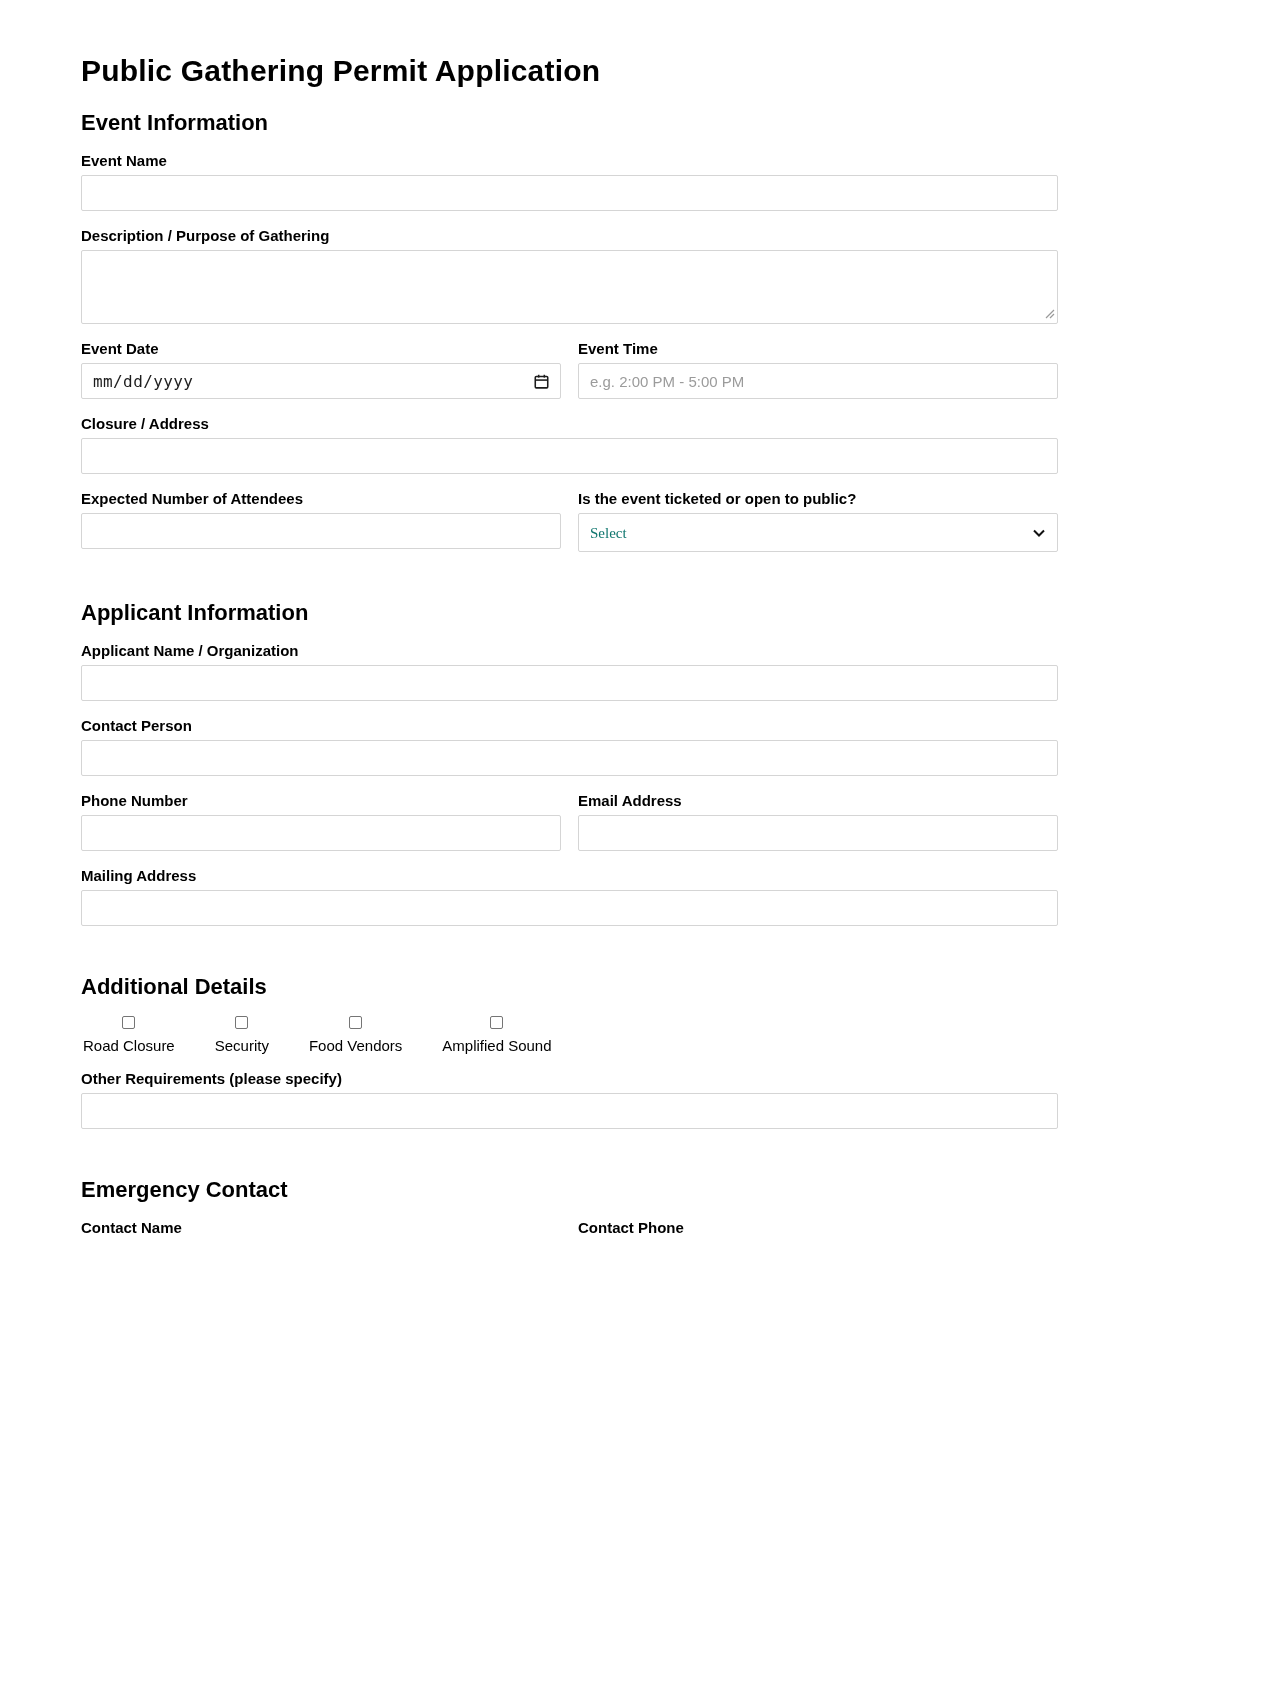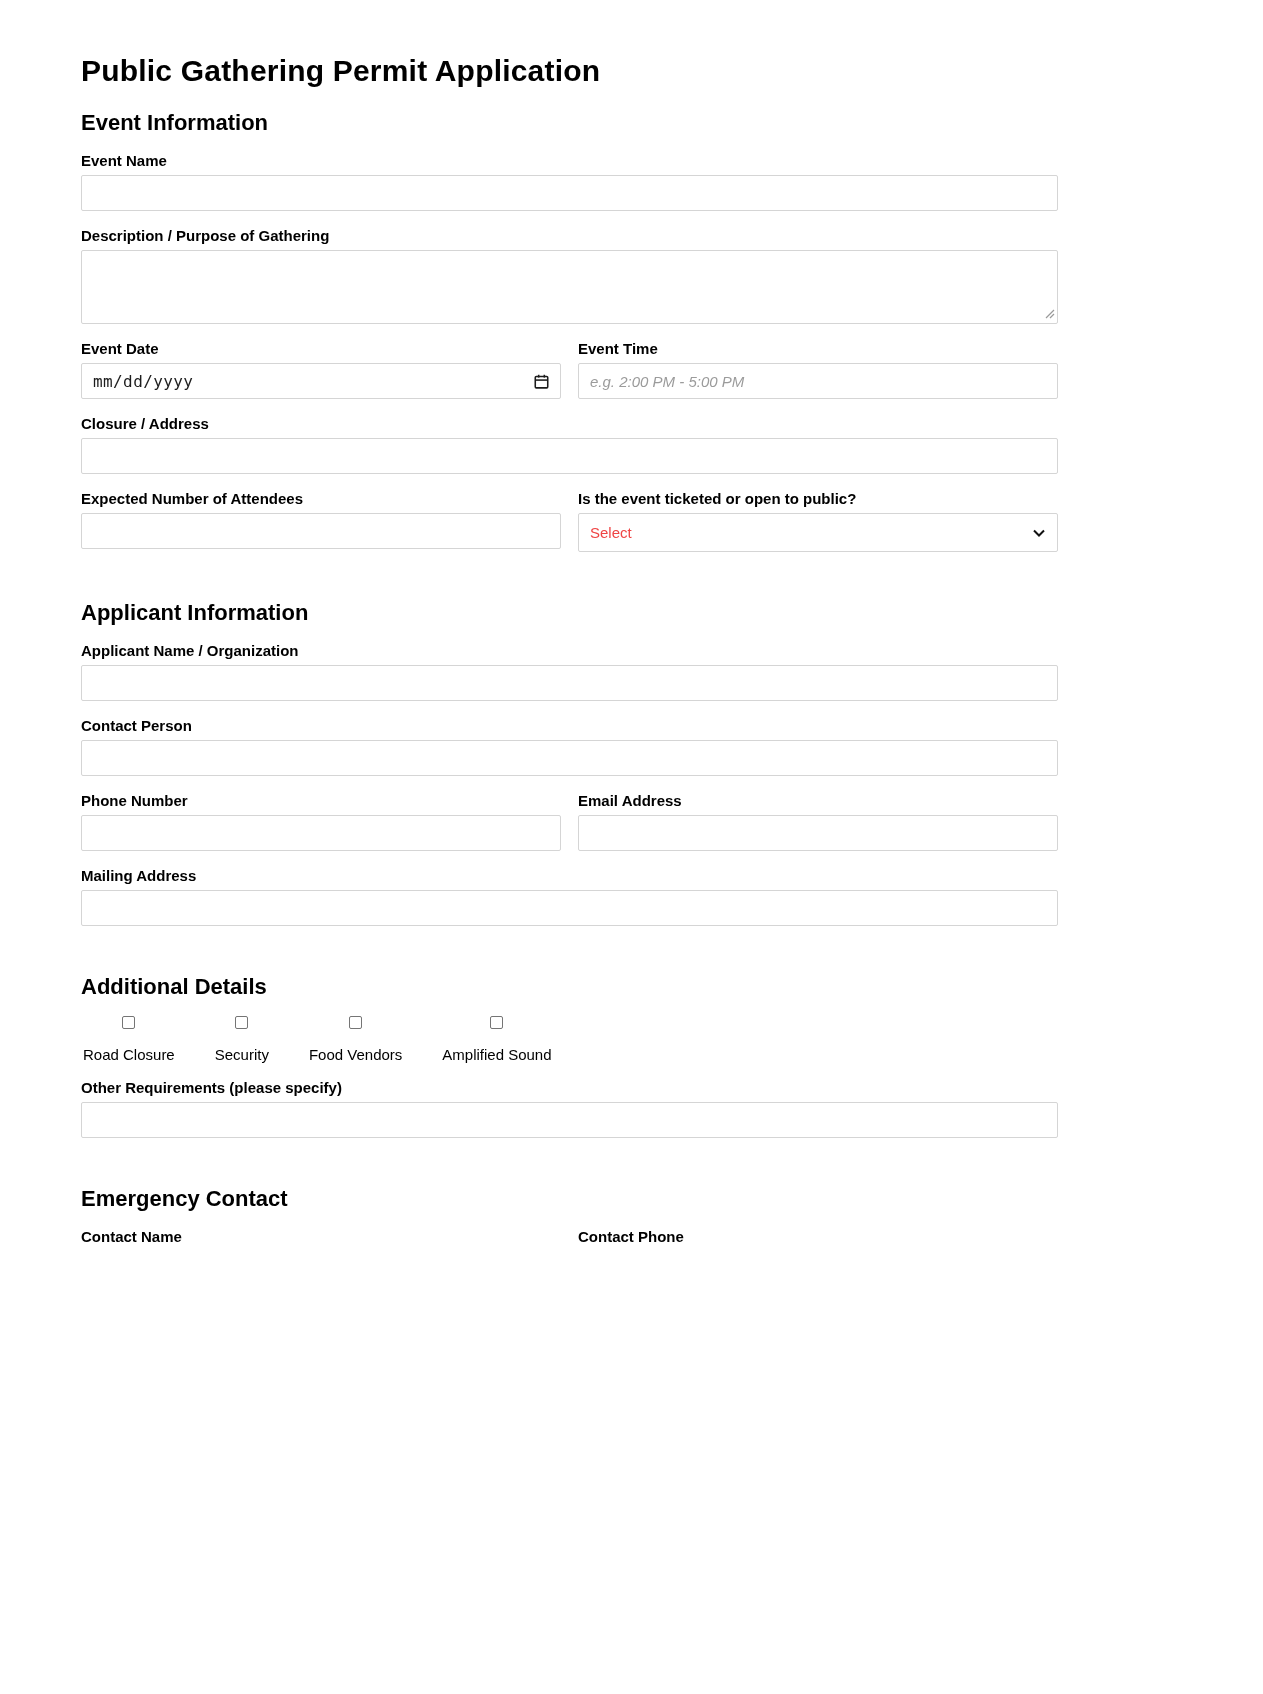--- a/index.html
+++ b/index.html
@@ -25,7 +25,7 @@
     color: #1b1b1b;
     outline: none;
   }
-  input[type="text"] { height: 36px; padding: 0 11px; font-style: italic; }
+  input[type="text"] { height: 36px; padding: 0 11px; }
   input::placeholder { color: #9b9b9b; opacity: 1; }
 
   .textarea-wrap { position: relative; }

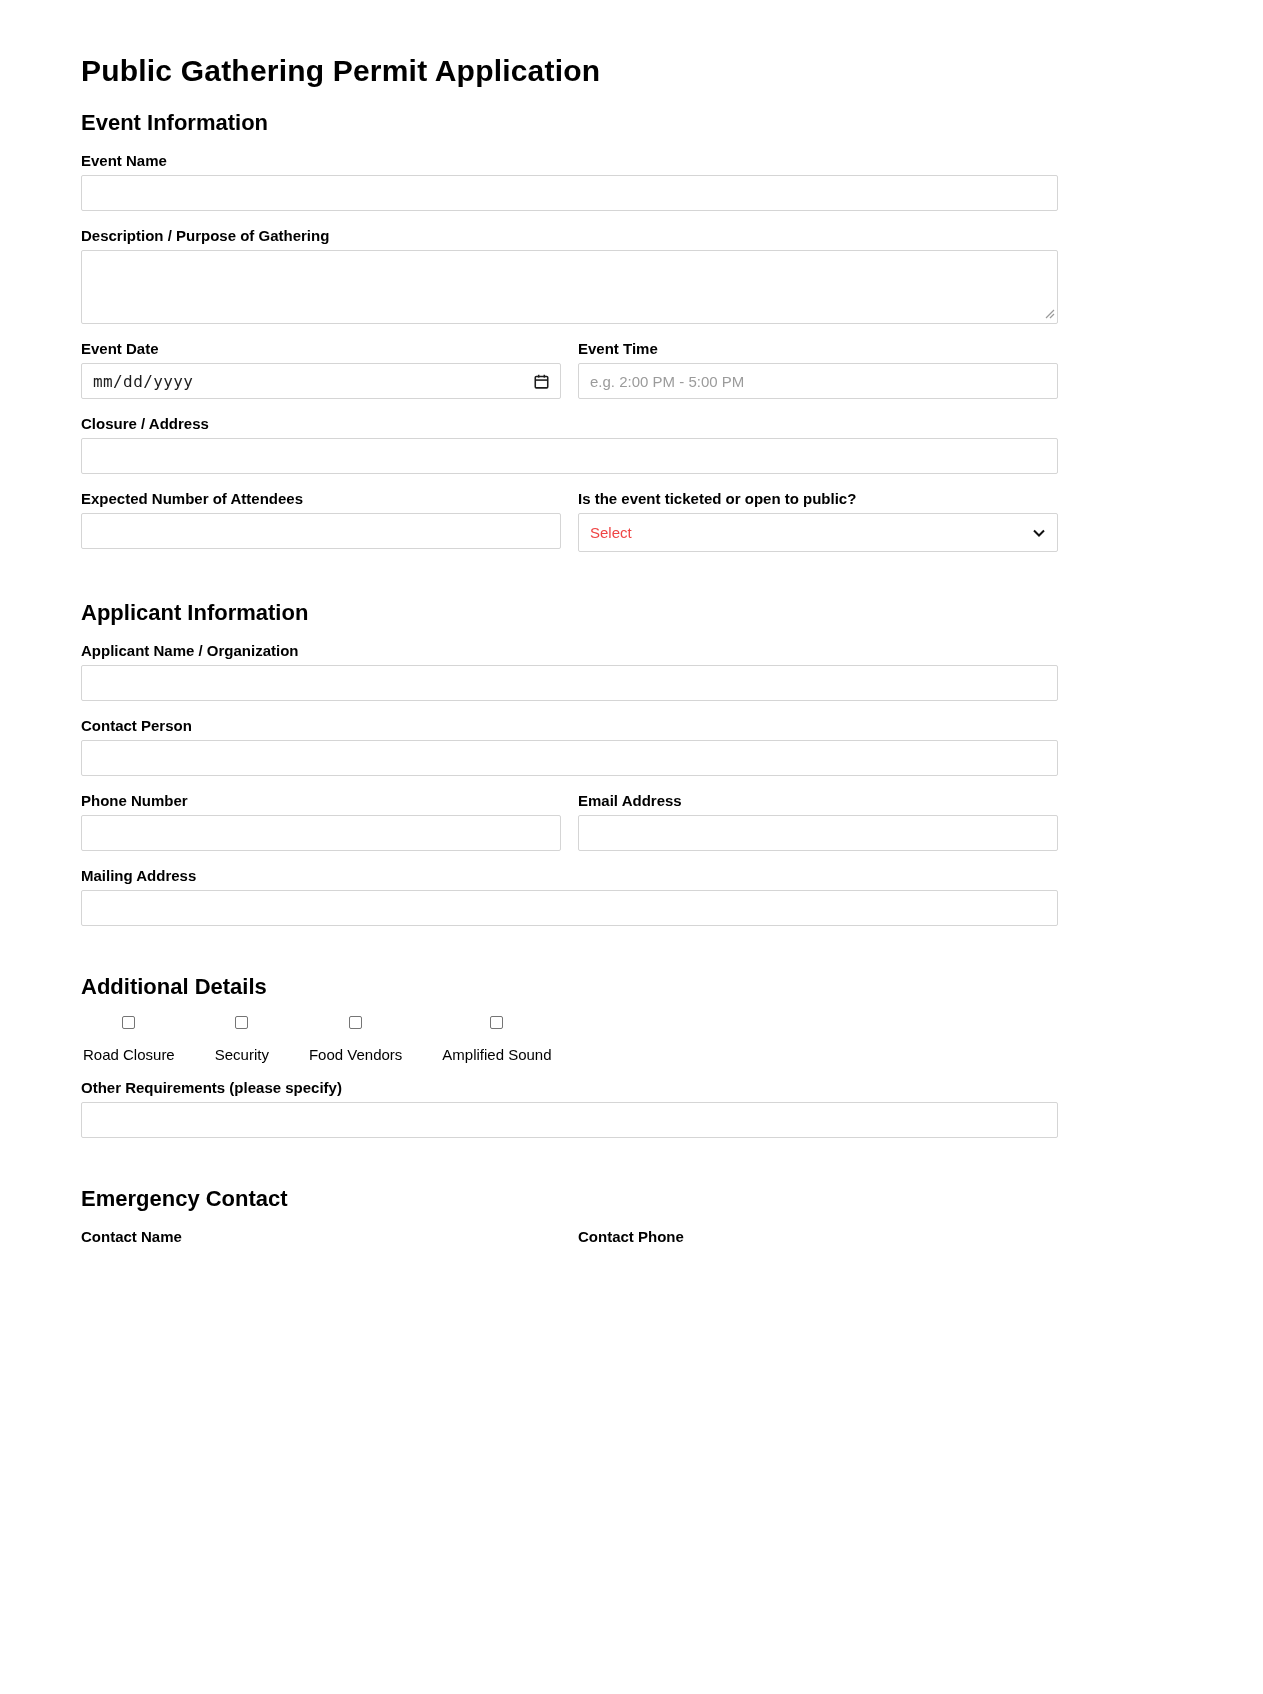--- a/index.html
+++ b/index.html
@@ -41,7 +41,7 @@
 
   
   .select-wrap { position: relative; }
-  select { height: 39px; padding: 0 30px 0 11px; appearance: none; -webkit-appearance: none; color: #ef4444; }
+  select { height: 39px; padding: 0 30px 0 11px; appearance: none; -webkit-appearance: none; color: #0f766e; font-family: Liberation Serif, serif; }
   .chevron { position: absolute; right: 13px; top: 50%; transform: translateY(-50%); pointer-events: none; line-height: 0; }
 
   

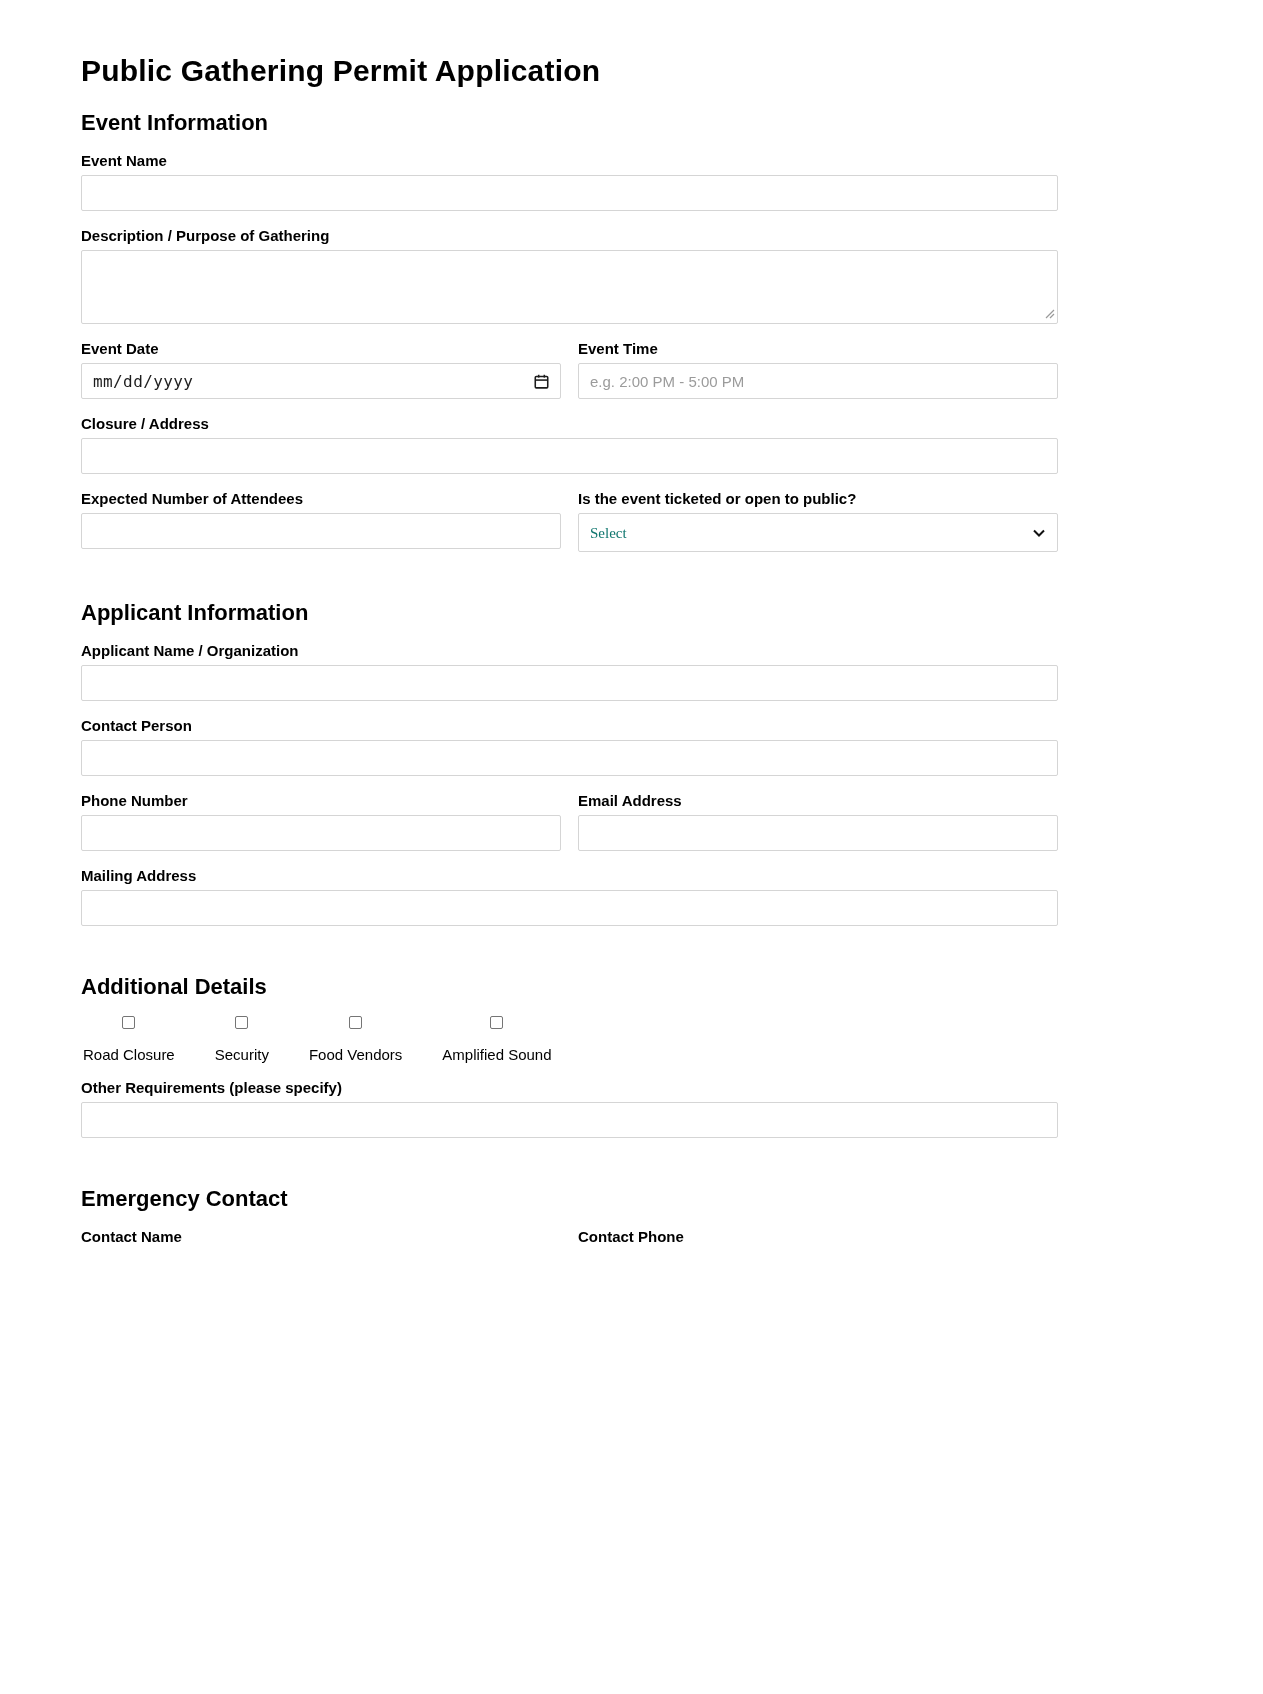--- a/index.html
+++ b/index.html
@@ -47,7 +47,7 @@
   
   .question-label { display: block; font-size: 15px; line-height: 17px; margin-top: 16px; }
   .checkbox-row { display: flex; margin-top: 10px; }
-  .checkbox-item { display: flex; flex-direction: column; align-items: center; row-gap: 17px; margin-right: 36px; padding: 0 2px; }
+  .checkbox-item { display: flex; flex-direction: column; align-items: center; row-gap: 8px; margin-right: 36px; padding: 0 2px; }
   .checkbox-item:last-child { margin-right: 0; }
   input[type="checkbox"] {
     appearance: none; -webkit-appearance: none;

